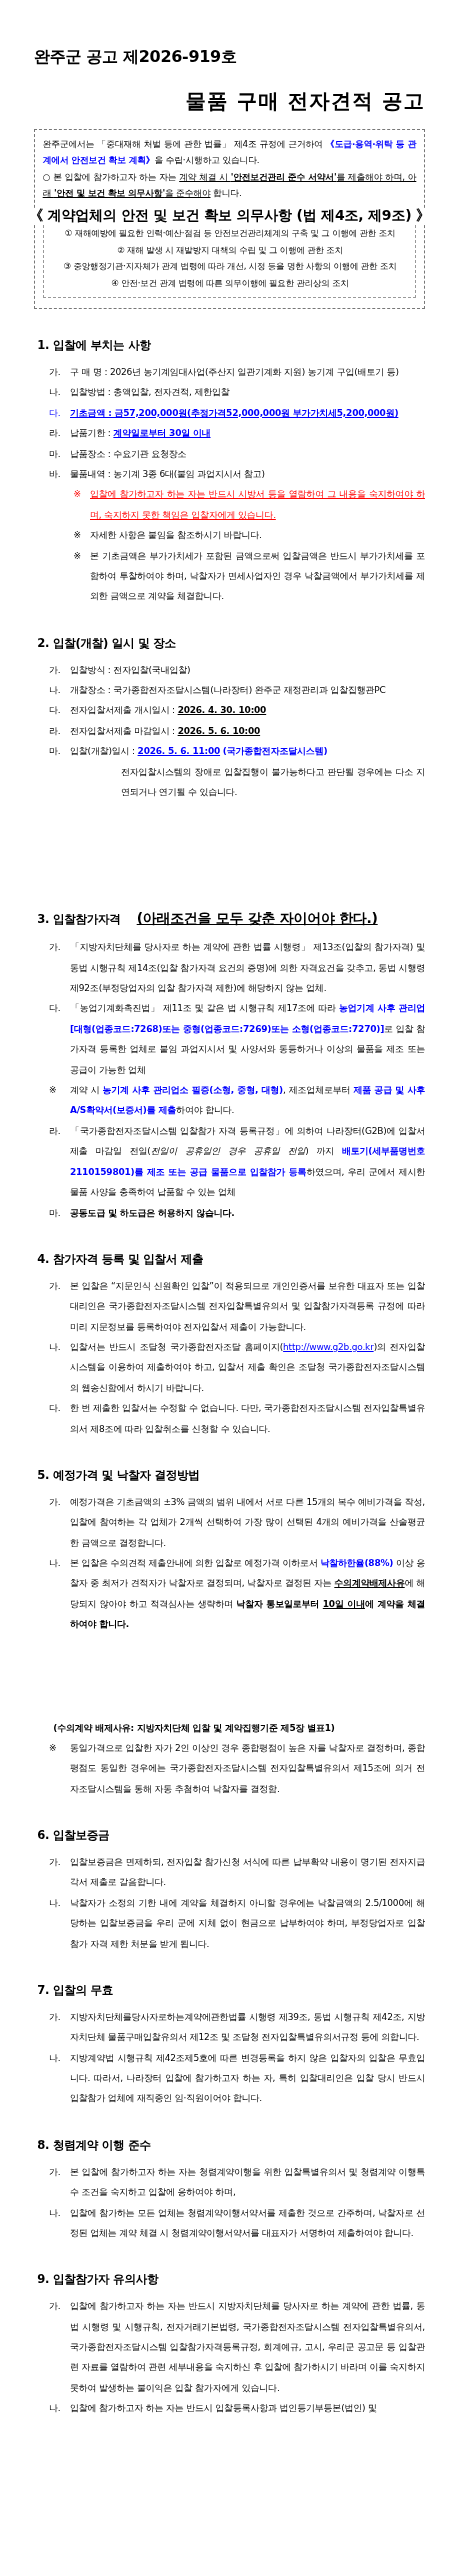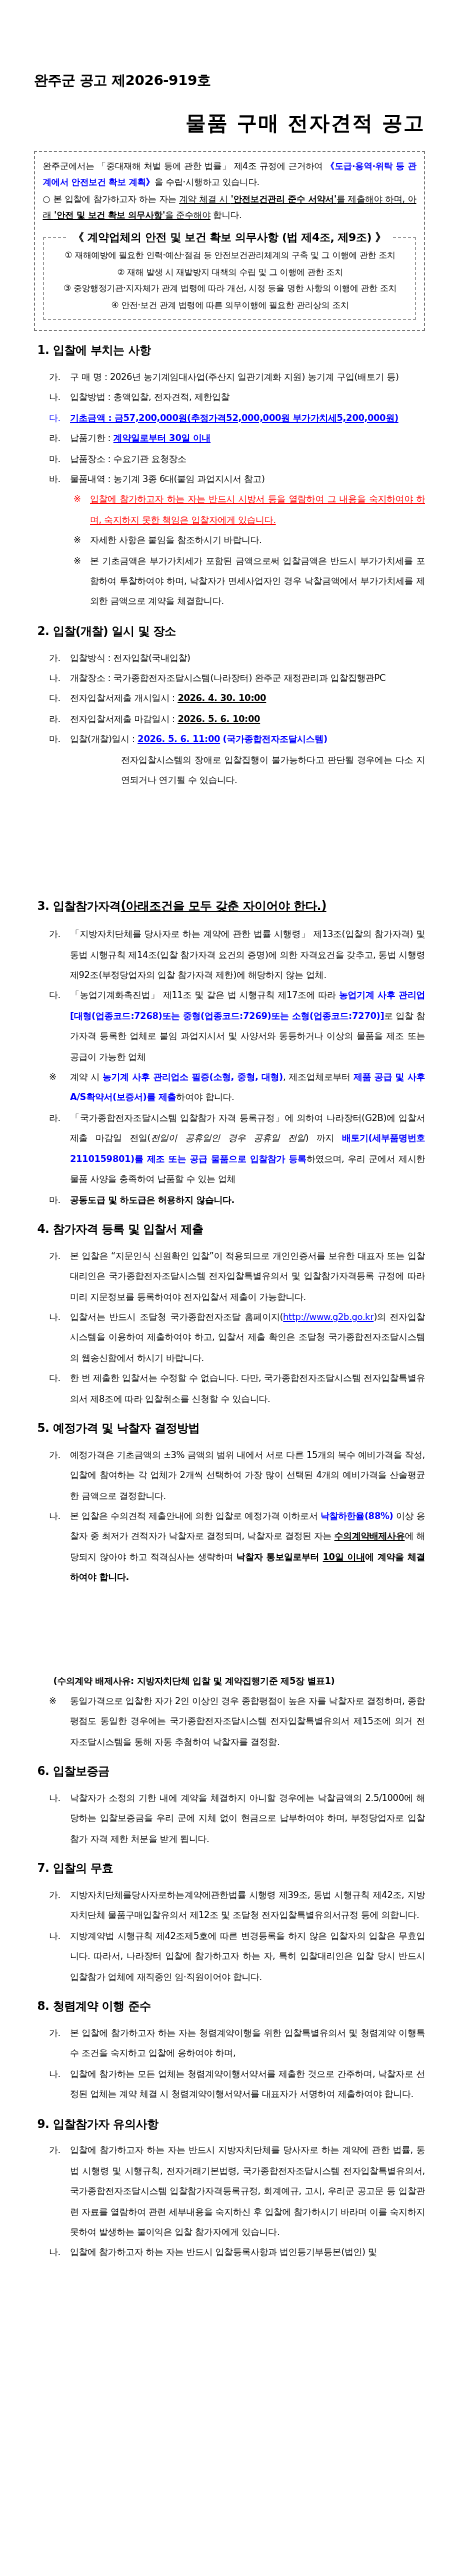--- a/index.html
+++ b/index.html
@@ -5,7 +5,7 @@
   html,body{margin:0;padding:0;background:#ffffff;}
   body{width:455px;min-height:2576px;color:#000;font-family:"DejaVu Sans","Liberation Sans",sans-serif;}
   .page{padding:47px 30px 22px 34px;}
-  .doc-no{font-size:14px;font-weight:bold;letter-spacing:-0.3px;margin-top:25px;}
+  .doc-no{font-size:16px;font-weight:bold;letter-spacing:-0.3px;}
   h1.title{font-size:20.4px;font-weight:800;text-align:right;margin:19px 0 0 0;letter-spacing:1.1px;}
   
   .safety-box{margin-top:14.3px;border:0.6px dashed #777;padding:5.5px 7.7px 10px 7.7px;font-size:8.8px;line-height:16.5px;letter-spacing:-0.2px;}

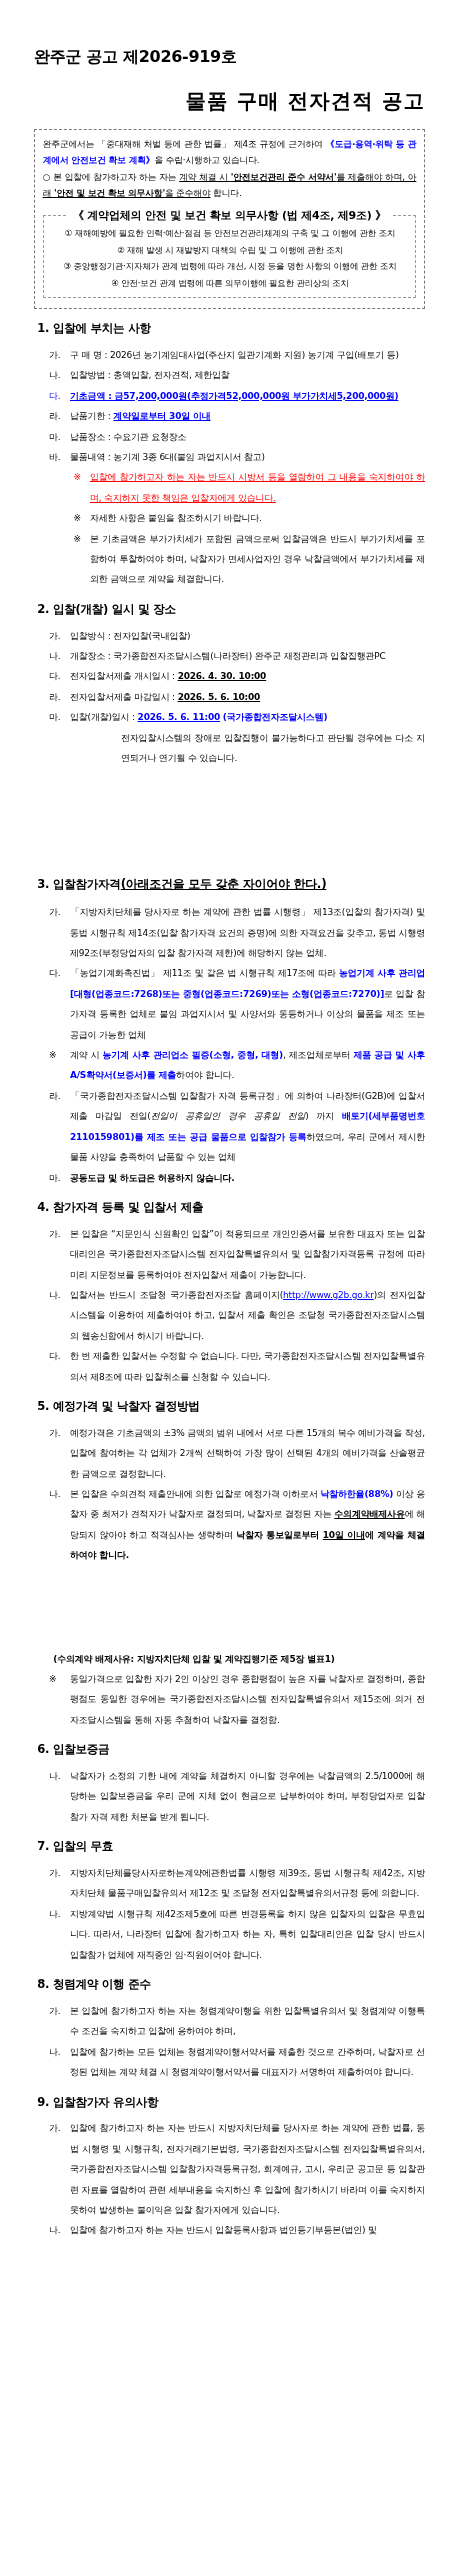--- a/index.html
+++ b/index.html
@@ -11,7 +11,7 @@
   .safety-box{margin-top:14.3px;border:0.6px dashed #777;padding:5.5px 7.7px 10px 7.7px;font-size:8.8px;line-height:16.5px;letter-spacing:-0.2px;}
   .box-p{text-align:justify;}
   .inner-box{border:0.6px dashed #999;margin-top:13.2px;padding:10px 5.5px 4.4px 6.6px;position:relative;font-size:8.5px;line-height:15px;}
-  .inner-title{position:absolute;top:-7.7px;left:50%;transform:translateX(-50%);background:#fff;padding:0 5.5px;font-weight:bold;font-size:11px;white-space:nowrap;}
+  .inner-title{position:absolute;top:-7.7px;left:50%;transform:translateX(-50%);background:#fff;padding:0 5.5px;font-weight:bold;font-size:14px;white-space:nowrap;}
   .inner-item{margin-bottom:1.7px;text-align:center;}
   
   .sec{margin-top:12px;}

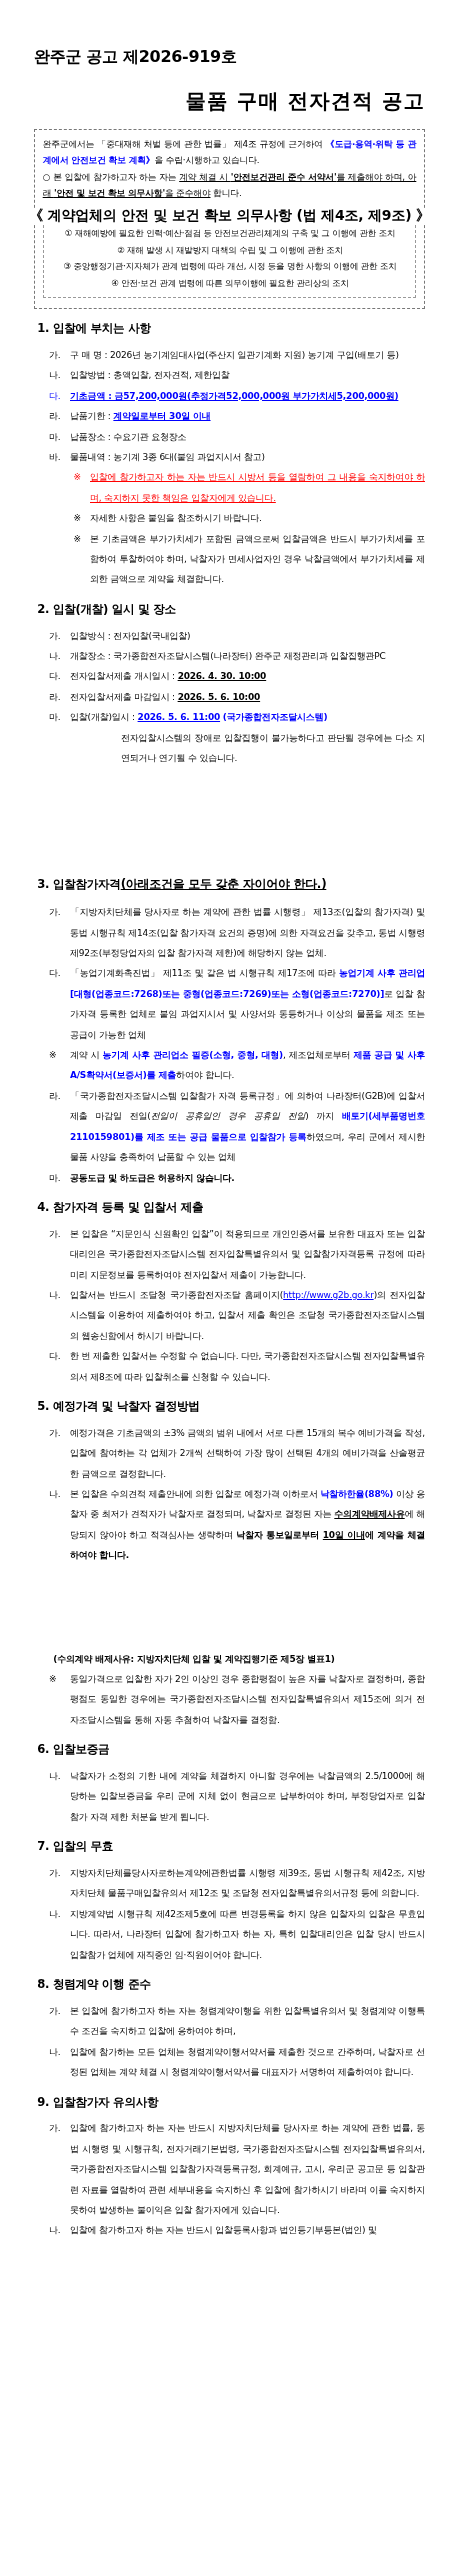--- a/index.html
+++ b/index.html
@@ -14,7 +14,7 @@
   .inner-title{position:absolute;top:-7.7px;left:50%;transform:translateX(-50%);background:#fff;padding:0 5.5px;font-weight:bold;font-size:14px;white-space:nowrap;}
   .inner-item{margin-bottom:1.7px;text-align:center;}
   
-  .sec{margin-top:12px;}
+  .sec{margin-top:29px;}
   .sec-h{font-size:11.6px;font-weight:800;margin:0 0 8.8px 0;padding-left:3.3px;letter-spacing:-0.3px;}
   .sec-h .suffix{font-size:12px;font-weight:600;text-decoration:underline;letter-spacing:-0.3px;}
   .item{font-size:9px;line-height:20.4px;padding-left:36px;text-align:justify;letter-spacing:-0.2px;}

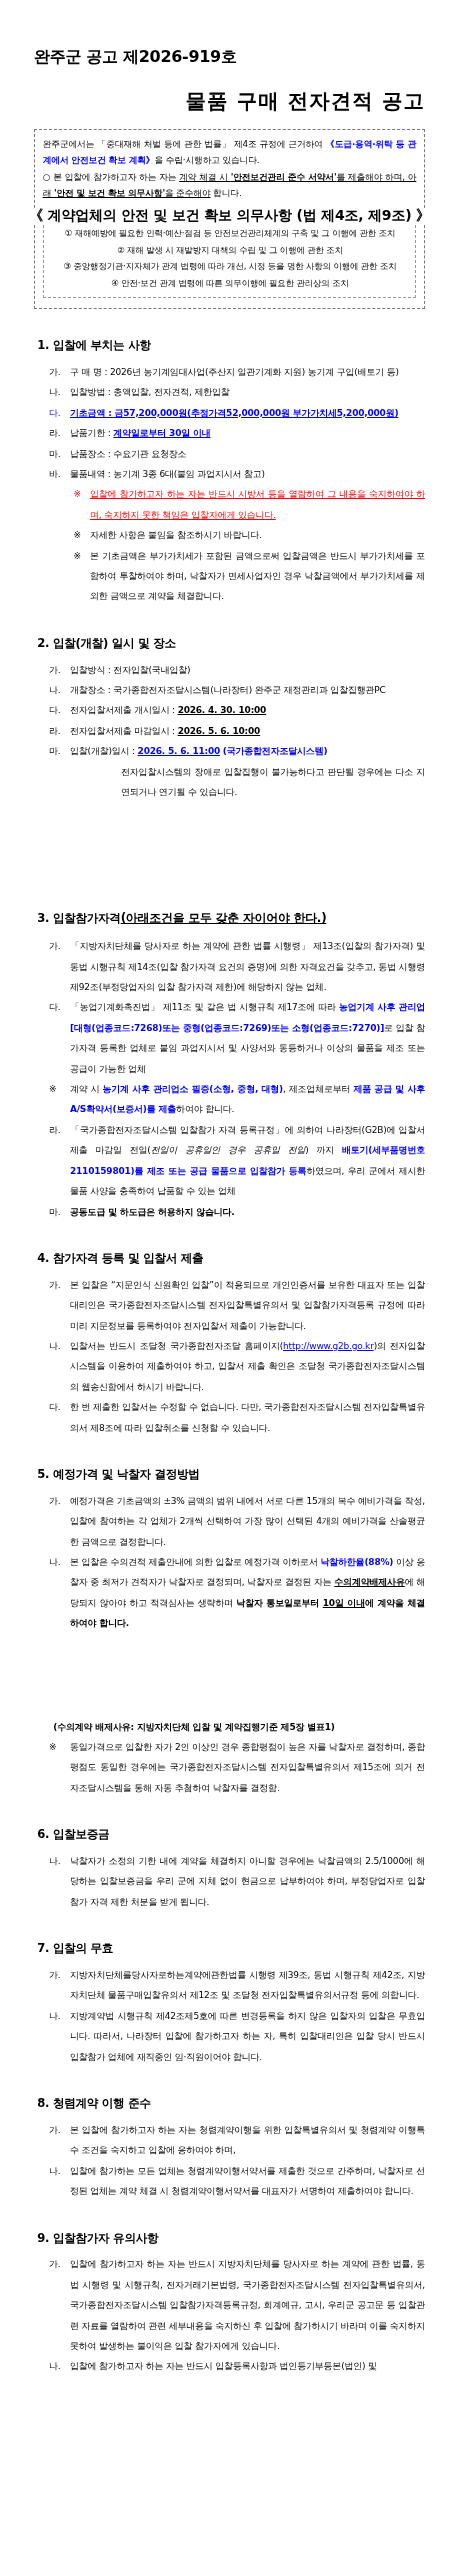--- a/index.html
+++ b/index.html
@@ -16,7 +16,7 @@
   
   .sec{margin-top:29px;}
   .sec-h{font-size:11.6px;font-weight:800;margin:0 0 8.8px 0;padding-left:3.3px;letter-spacing:-0.3px;}
-  .sec-h .suffix{font-size:12px;font-weight:600;text-decoration:underline;letter-spacing:-0.3px;}
+  .sec-h .suffix{font-size:14px;font-weight:600;text-decoration:underline;letter-spacing:-0.3px;margin-left:16px;}
   .item{font-size:9px;line-height:20.4px;padding-left:36px;text-align:justify;letter-spacing:-0.2px;}
   .item .lbl{display:inline-block;width:21px;margin-left:-21px;}
   .item.lv2{padding-left:56px;}

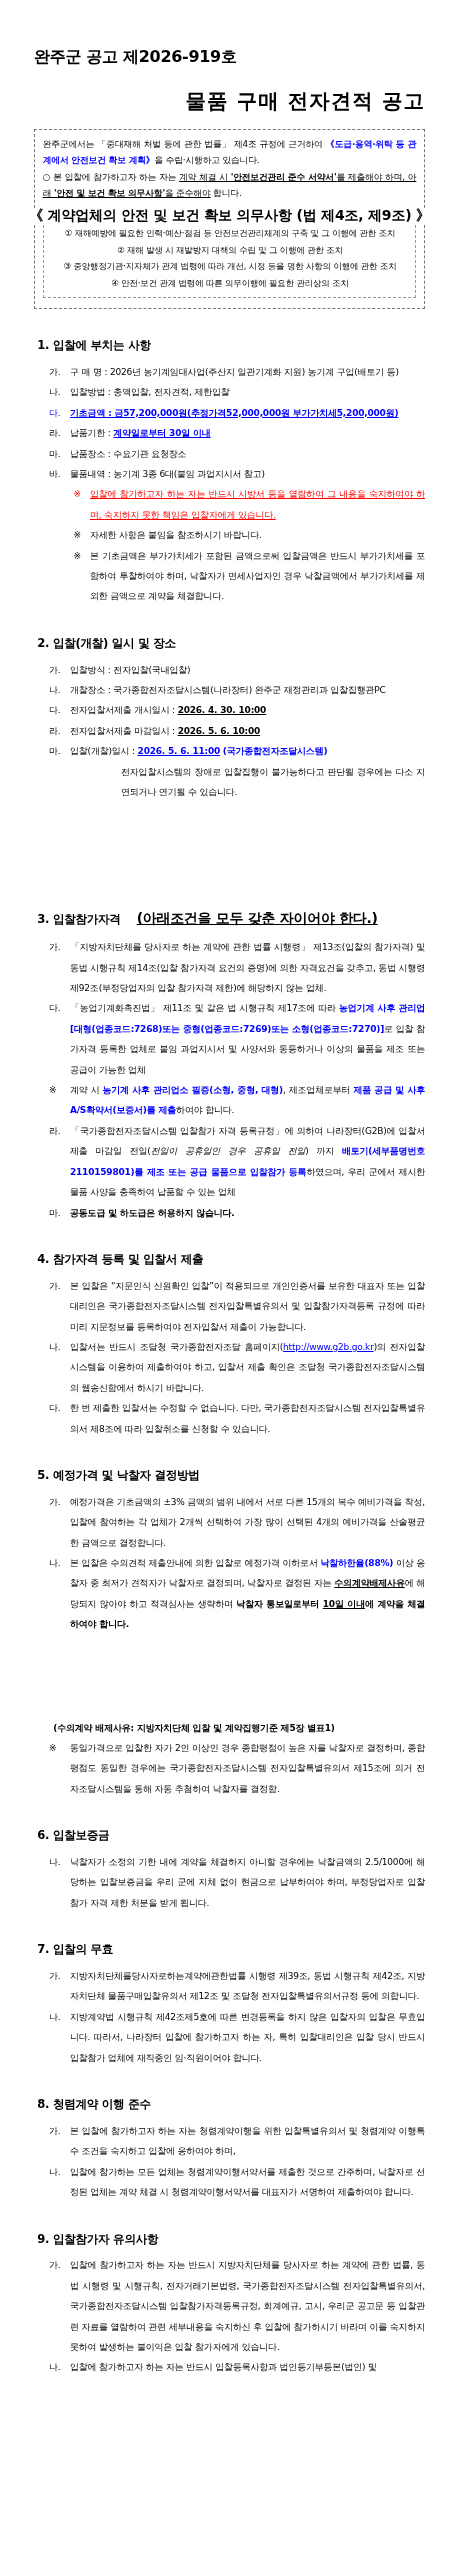--- a/index.html
+++ b/index.html
@@ -95,6 +95,7 @@
       </section>
       <section class="sec">
         <h2 class="sec-h"><span>6. 입찰보증금</span></h2>
+        <div class="item lv1"><span class="lbl ">가.</span><span>입찰보증금은 면제하되, 전자입찰 참가신청 서식에 따른 납부확약 내용이 명기된 전자지급각서 제출로 갈음합니다.</span></div>
         <div class="item lv1"><span class="lbl ">나.</span><span>낙찰자가 소정의 기한 내에 계약을 체결하지 아니할 경우에는 낙찰금액의 2.5/1000에 해당하는 입찰보증금을 우리 군에 지체 없이 현금으로 납부하여야 하며, 부정당업자로 입찰 참가 자격 제한 처분을 받게 됩니다.</span></div>
       </section>
       <section class="sec">

